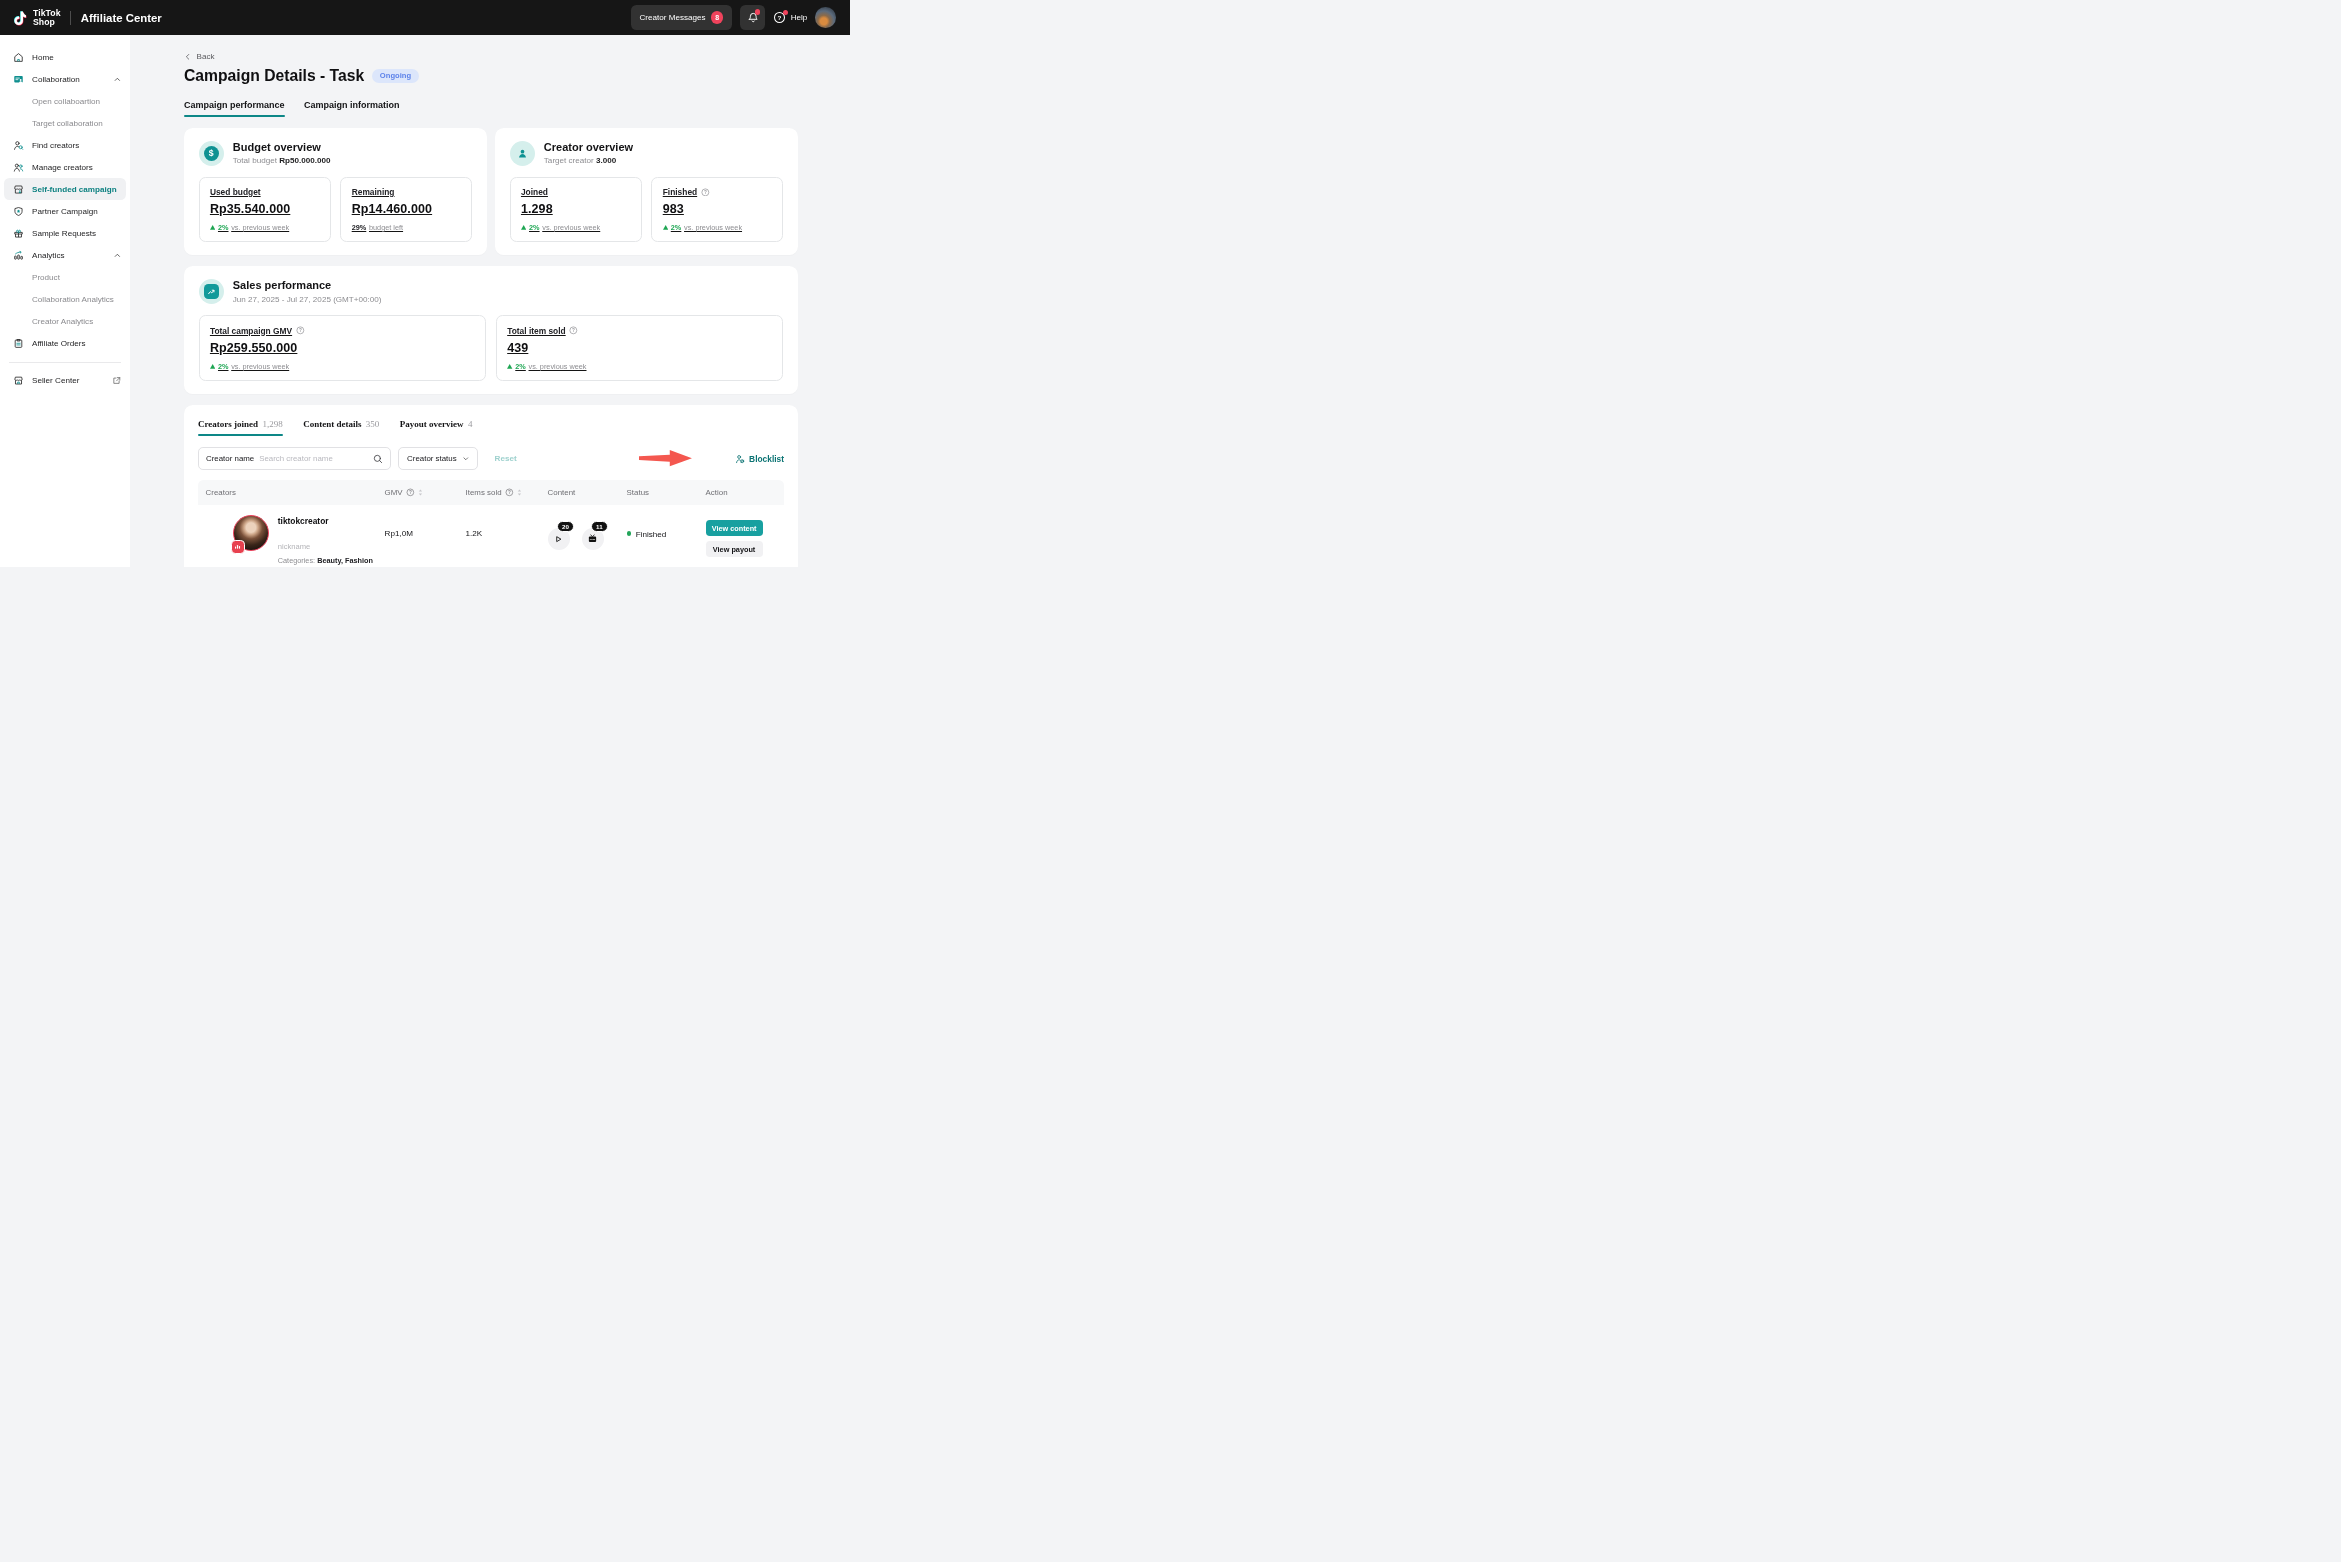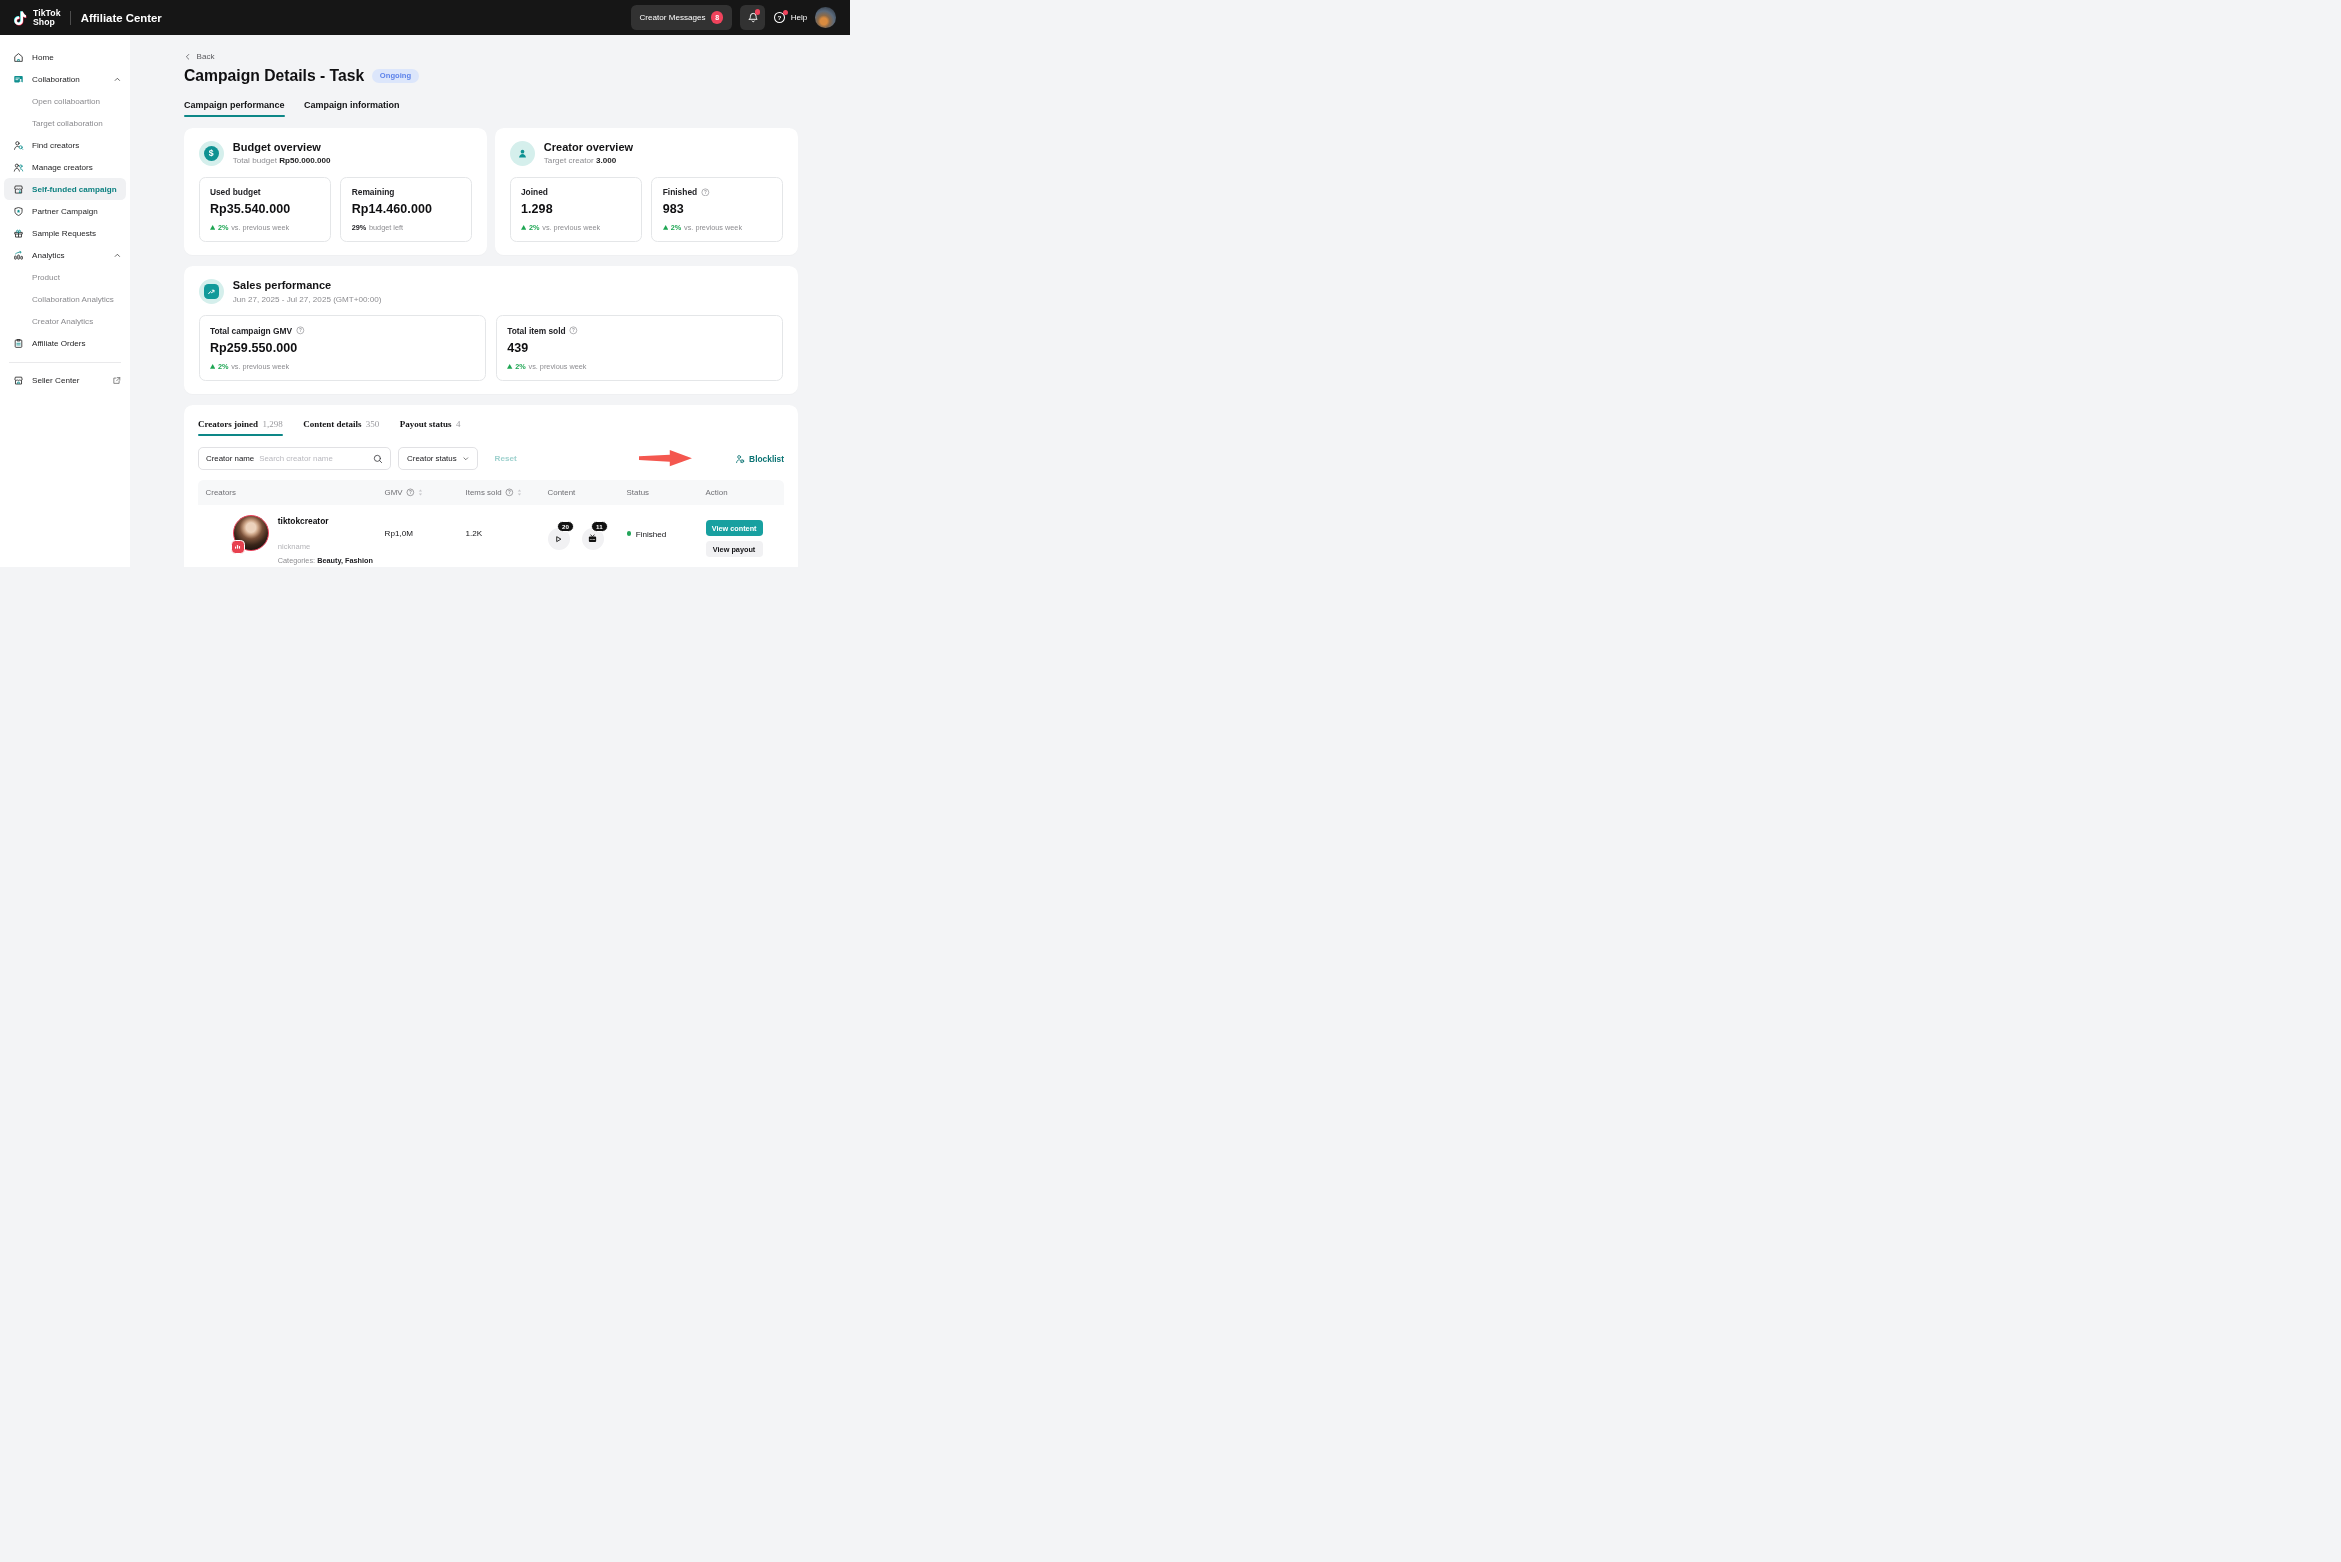--- a/index.html
+++ b/index.html
@@ -61,7 +61,7 @@
   .card-title{font-size:11px;font-weight:700;color:#131315;}
   .card-sub{font-size:8.1px;color:#8d8d91;margin-top:3.8px;}
   .card-sub b{color:#1d1d1f;font-weight:700;}
-  .stat-grid{display:grid;grid-template-columns:1fr 1fr;gap:9.8px;margin-top:11px;}
+  .stat-grid{display:grid;grid-template-columns:1fr 1fr;gap:9.8px;margin-top:11px;text-decoration:underline;}
   .stat-box{border:0.5px solid #e4e6e8;border-radius:6.5px;padding:9.2px 10.3px;}
   .stat-label{font-size:8.4px;font-weight:600;color:#222226;display:flex;align-items:center;gap:3.8px;}
   .stat-value{font-size:12.5px;font-weight:800;color:#0f0f11;margin-top:5.4px;letter-spacing:0.1px;}

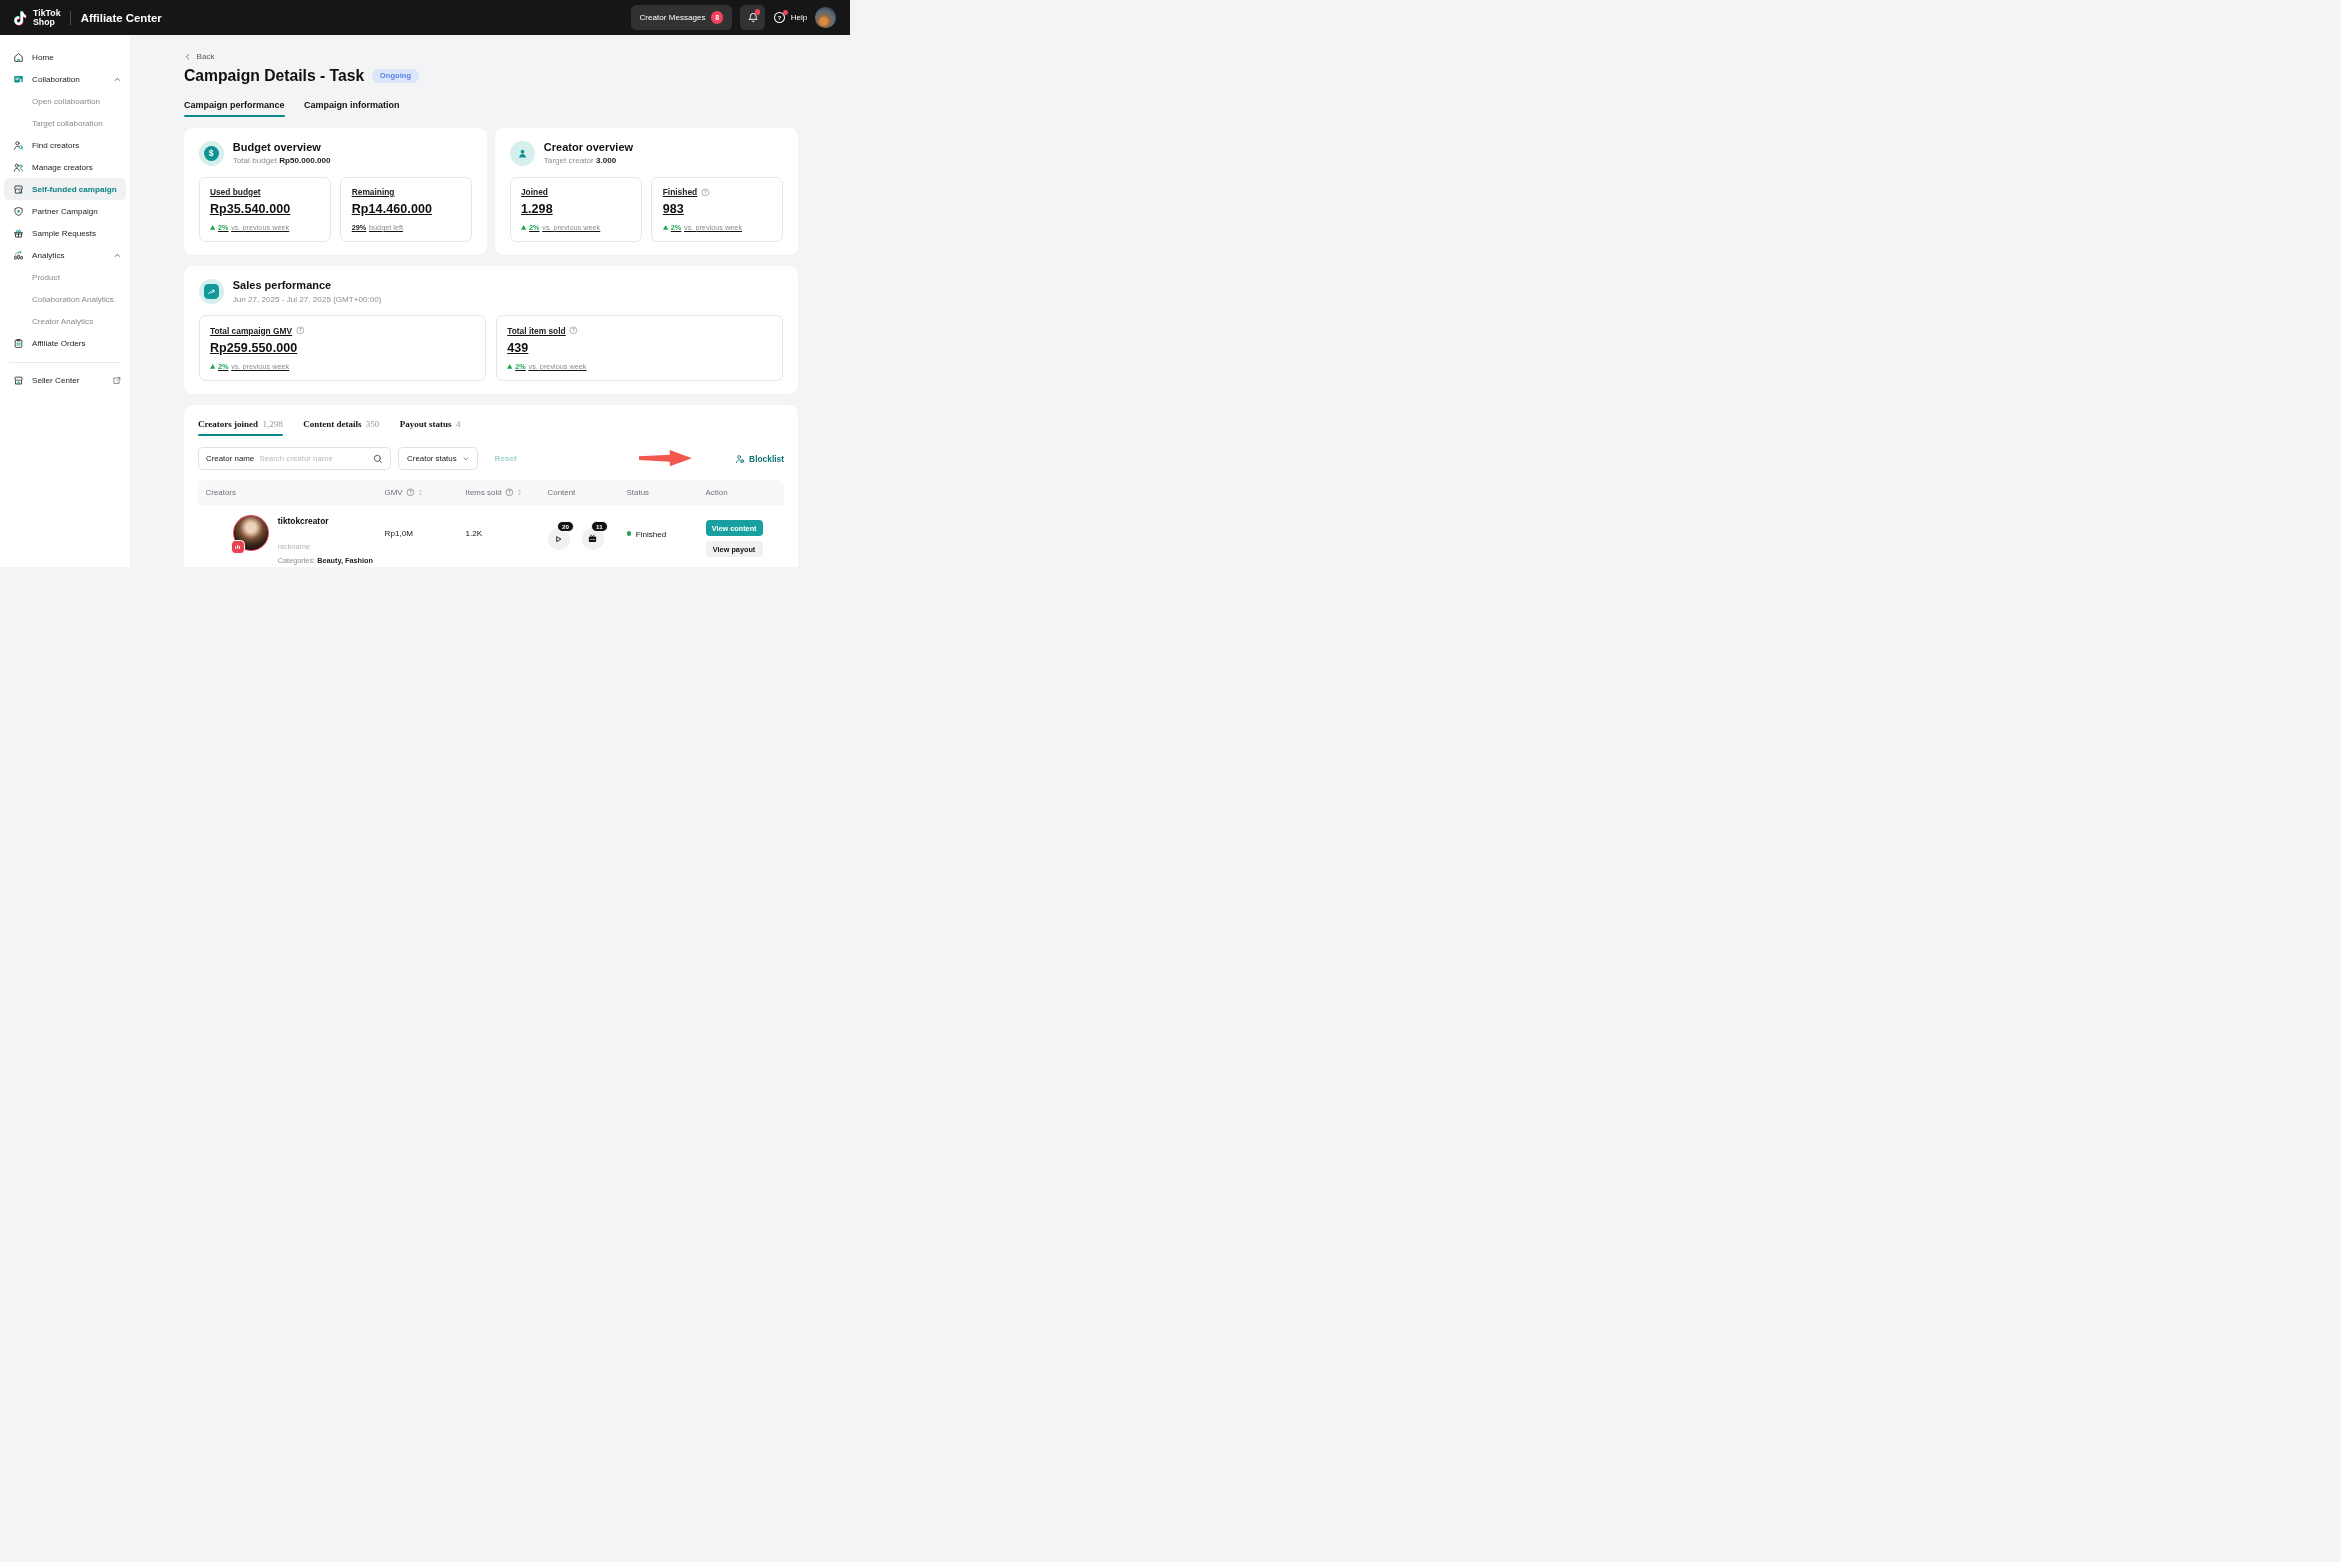--- a/index.html
+++ b/index.html
@@ -487,7 +487,7 @@
         <span class="bc-count">350</span>
       </div>
       <div class="bc-tab">
-        <span>Payout status</span>
+        <span>Payout overview</span>
         <span class="bc-count">4</span>
       </div>
     </div>

